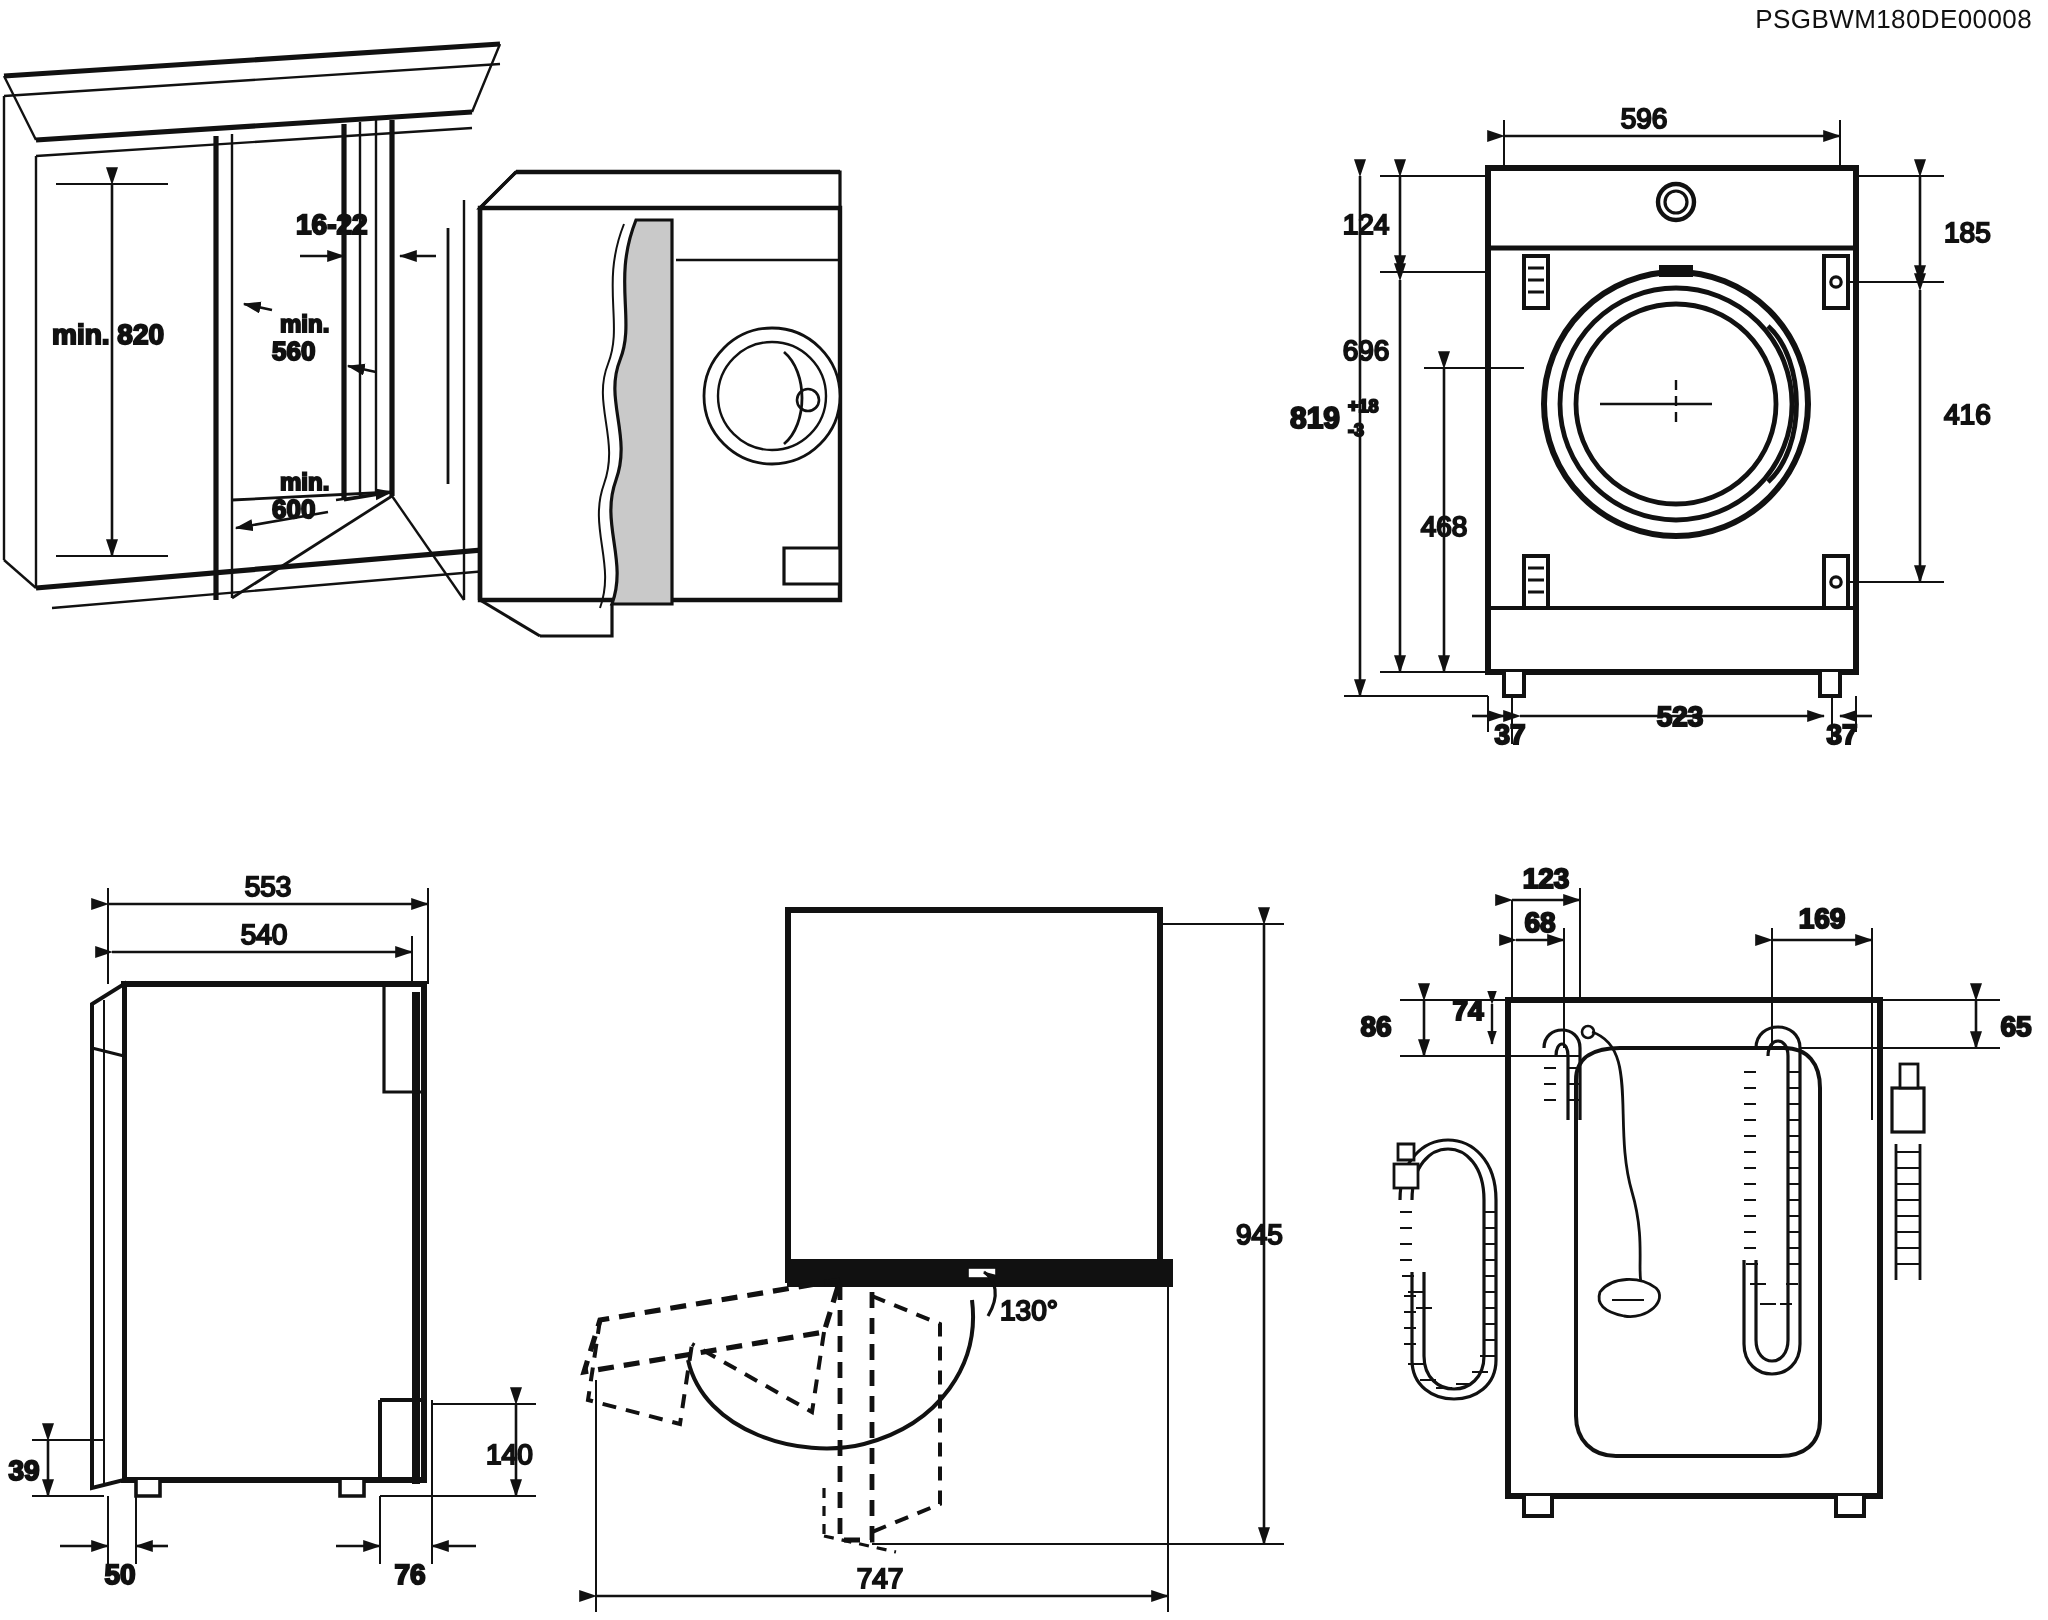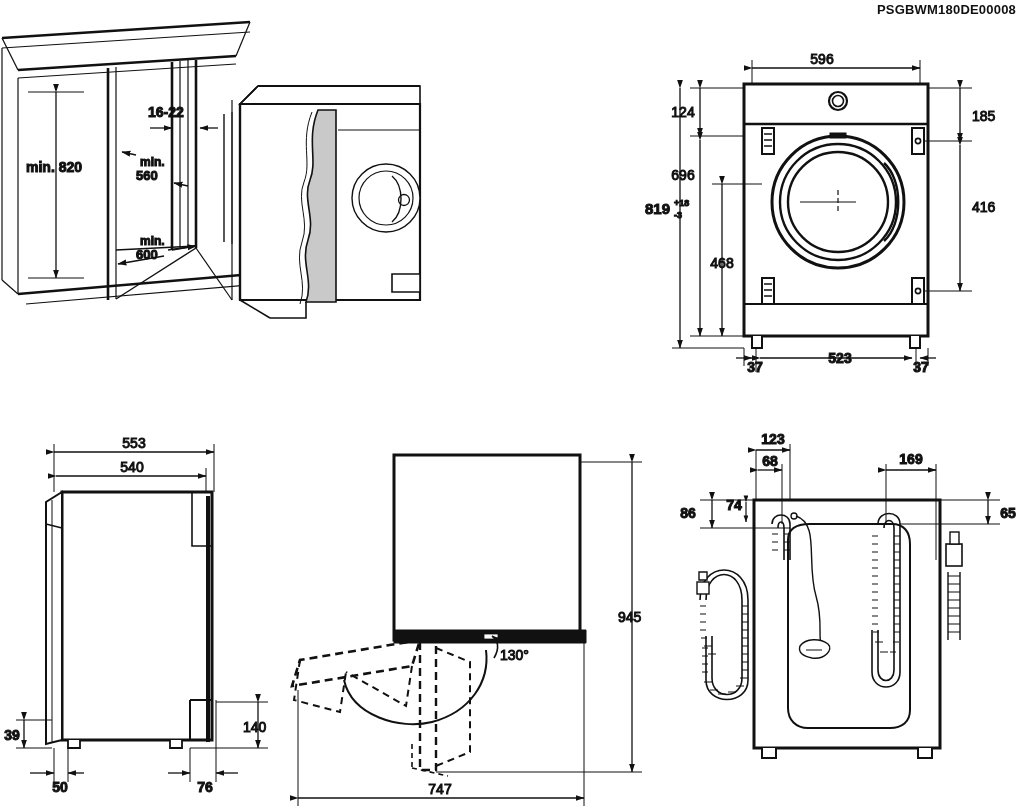--- a/index.html
+++ b/index.html
@@ -7,7 +7,7 @@
        font-family:"Liberation Sans",sans-serif;color:#1a1a1a;}
   .sheet{position:absolute;inset:0;}
   svg{display:block;}
-  .doc-code{position:absolute;top:2px;right:8px;font-size:13px;font-weight:bold;
+  .doc-code{position:absolute;top:2px;right:8px;font-size:13px;font-weight:normal;
             letter-spacing:0.2px;color:#111;}
   .dim{font-family:"Liberation Sans",sans-serif;fill:#111;}
   .dim-b{font-family:"Liberation Sans",sans-serif;fill:#111;font-weight:bold;}

